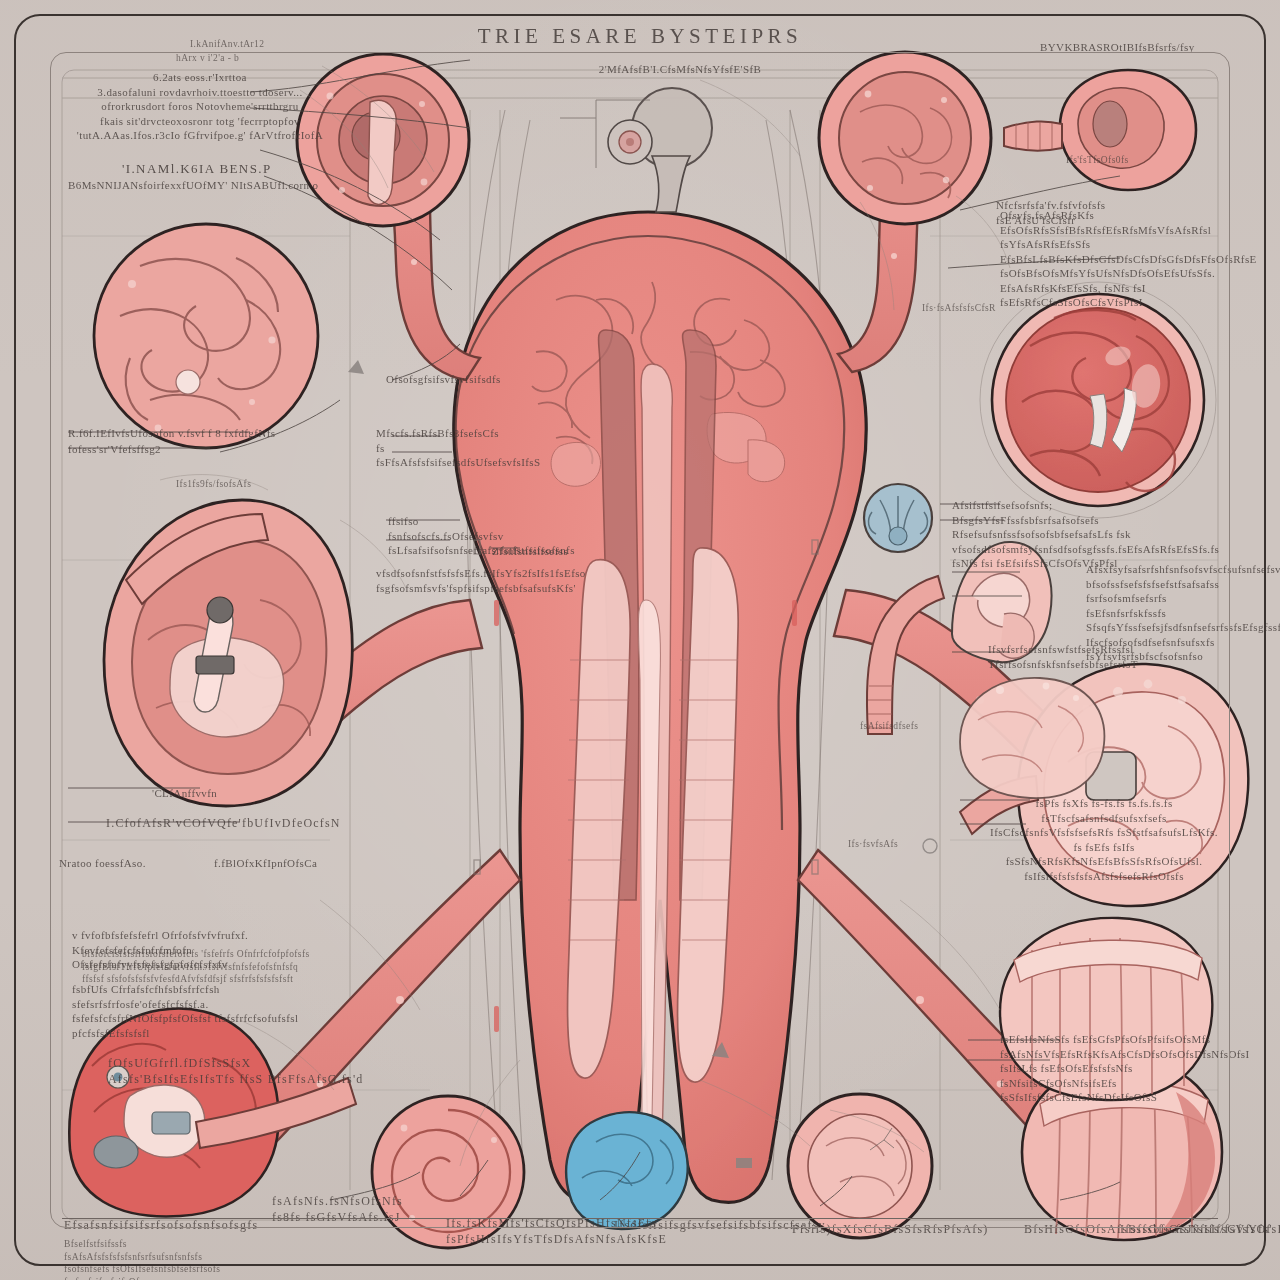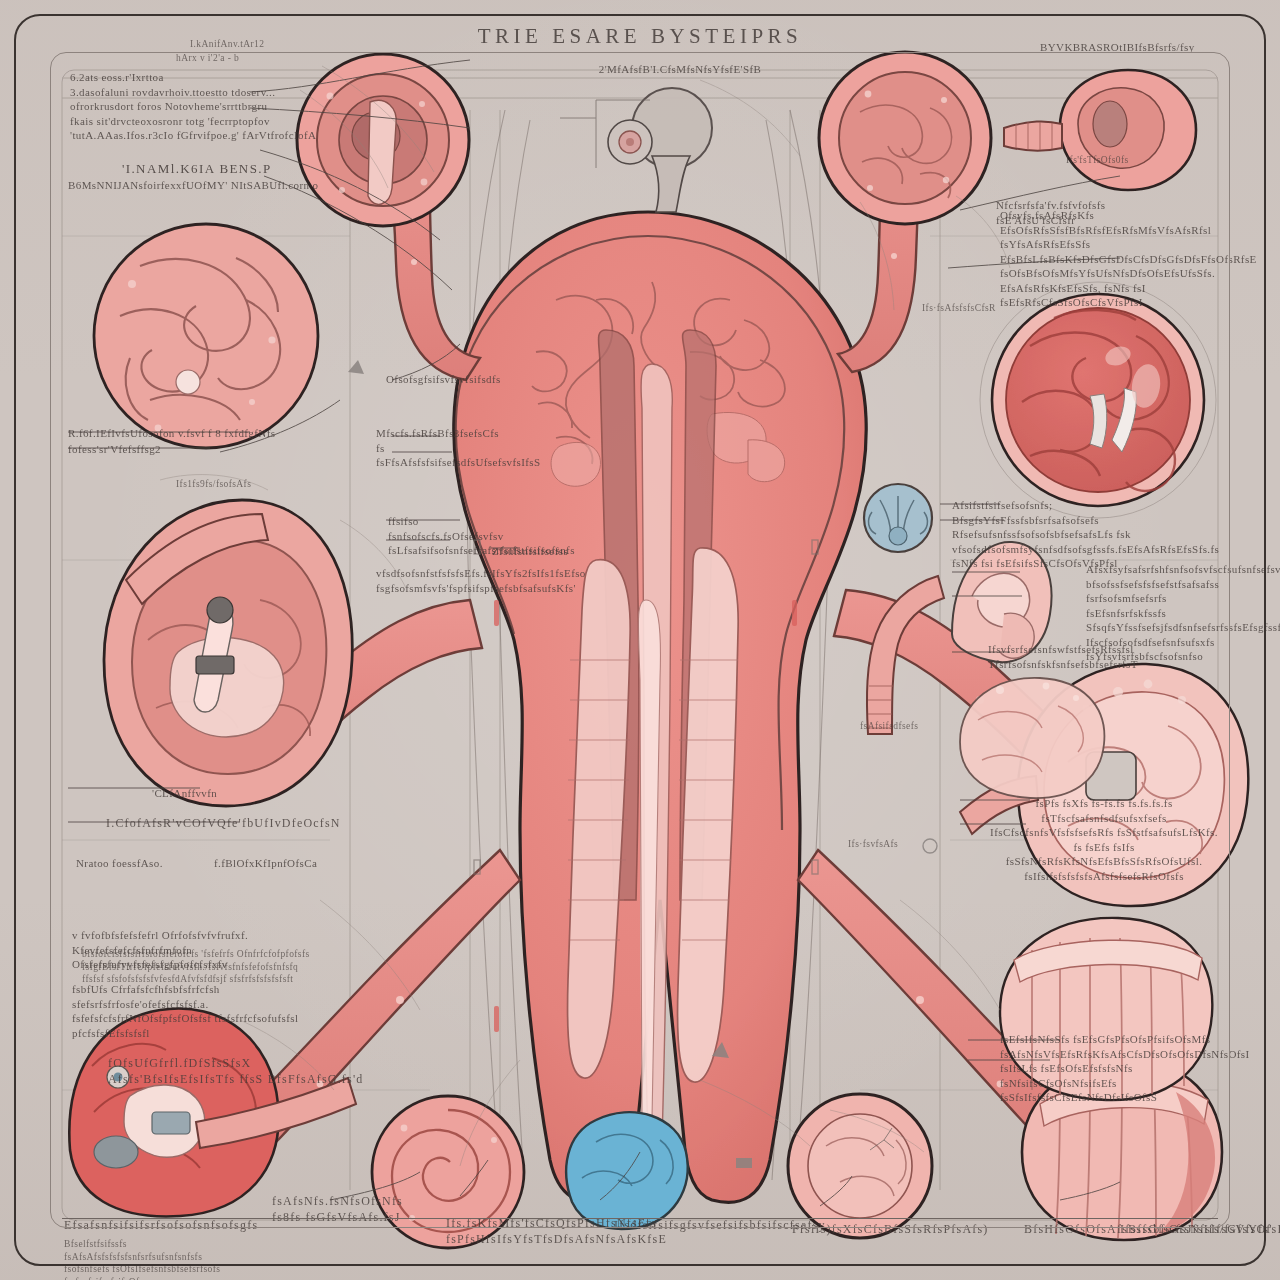--- a/index.html
+++ b/index.html
@@ -627,7 +627,7 @@
 
   <div class="ptext xs" style="left:170px; top:38px; width:200px;margin-left:20px;">I.kAnifAnv.tAr12</div>
   <div class="ptext xs" style="left:176px; top:52px; width:190px;">hArx  v  i'2'a - b</div>
-  <div class="ptext sm" style="left:70px; top:70px; width:260px;">6.2ats eoss.r'Ixrttoa
+  <div class="ptext sm" style="left:70px; top:70px; width:260px;text-align:center;">6.2ats eoss.r'Ixrttoa
 3.dasofaluni rovdavrhoiv.ttoestto tdoserv...
 ofrorkrusdort foros  Notovheme'srrttbrgru
 fkais sit'drvcteoxosronr totg  'fecrrptopfov

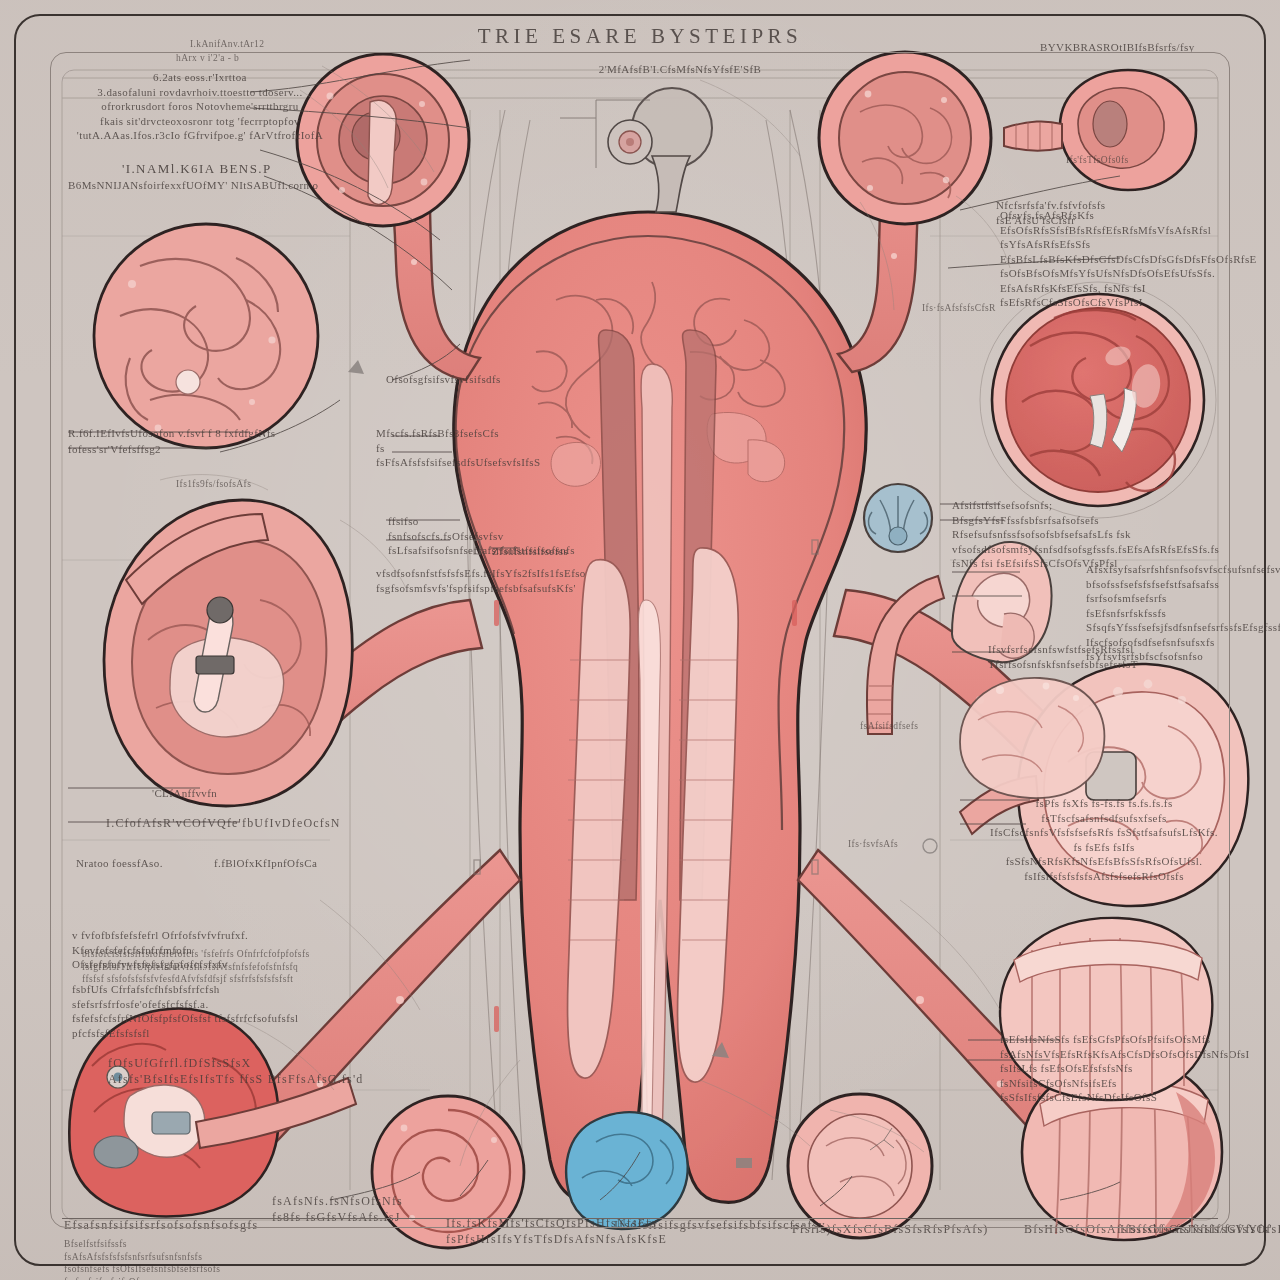--- a/index.html
+++ b/index.html
@@ -644,7 +644,7 @@
 
   <div class="ptext sm" style="left:152px; top:786px; width:160px;">'CLfAnffvvfn</div>
   <div class="ptext cap" style="left:106px; top:816px; width:280px;">I.CfofAfsR'vCOfVQfe'fbUfIvDfeOcfsN</div>
-  <div class="ptext sm" style="left:76px; top:856px; width:150px;">Nratoo foessfAso.</div>
+  <div class="ptext sm" style="left:59px; top:856px; width:150px;">Nratoo foessfAso.</div>
   <div class="ptext sm" style="left:214px; top:856px; width:160px;">f.fBlOfxKfIpnfOfsCa</div>
   <div class="ptext sm" style="left:72px; top:928px; width:258px;">v  fvfofbfsfefsfefrl  Ofrfofsfvfvfrufxf.  Kfevfefsfefcfsfnfrfmfofn  Ofsfefsfnfvyfsfefsfgfpfofcfsfxfv</div>
   <div class="ptext xs" style="left:82px; top:948px; width:250px;">bfsfofcfsfsfsfrfsfofsfefofcfs  'fsfefrfs  Ofnfrfcfofpfofsfs  fsfgfBfsfTfrfUfpfefsfufvfsfh./fsfvfsfnfsfefofsfnfsfq

